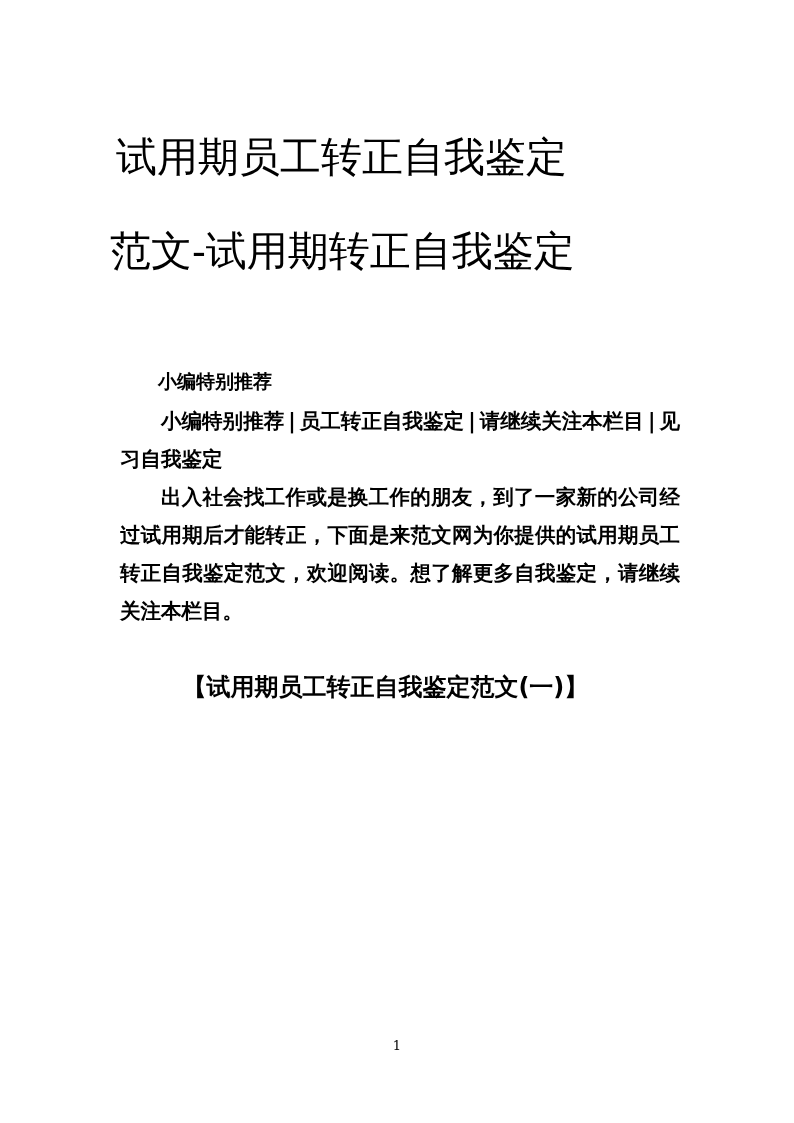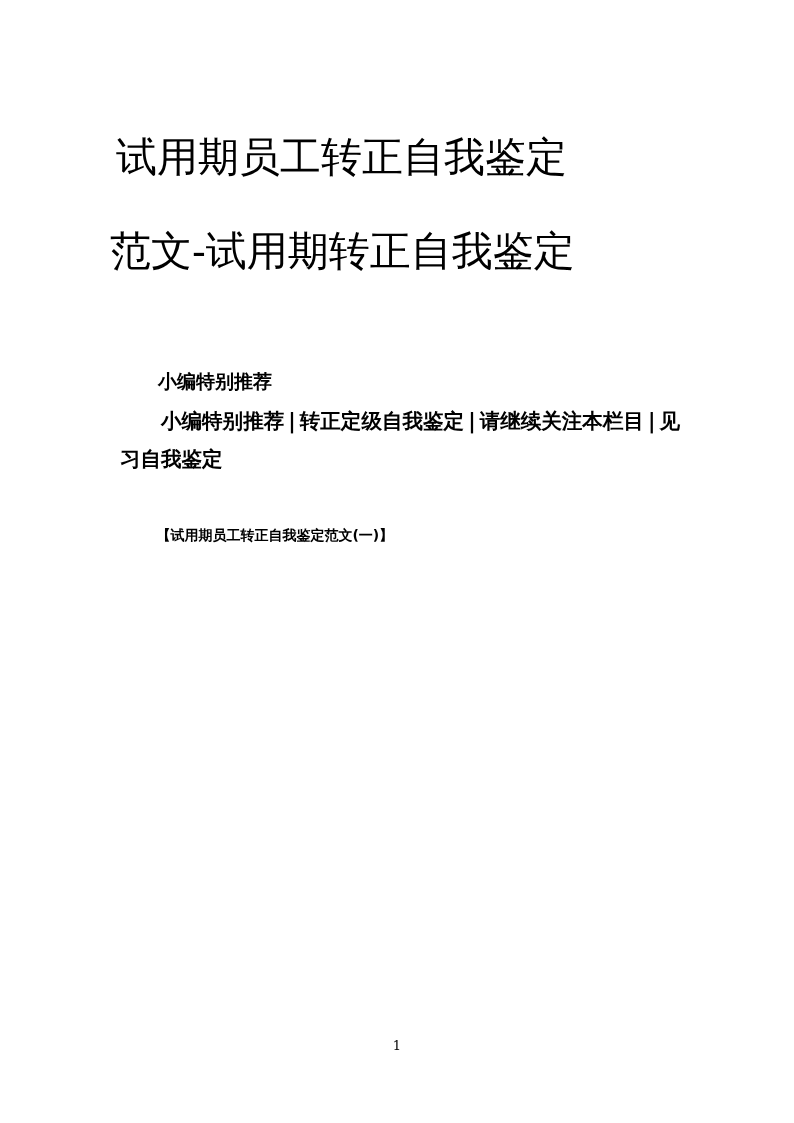--- a/index.html
+++ b/index.html
@@ -131,7 +131,7 @@
 
     <div class="spacer-sm"></div>
 
-    <p class="para link-line"><span>小编特别推荐</span><span class="link-sep">|</span><span>转正定级自我鉴定</span><span class="link-sep">|</span><span>请继续关注本栏目</span><span class="link-sep">|</span><span>见习自我鉴定</span></p>
+    <p class="para link-line"><span>小编特别推荐</span><span class="link-sep">|</span><span>员工转正自我鉴定</span><span class="link-sep">|</span><span>请继续关注本栏目</span><span class="link-sep">|</span><span>见习自我鉴定</span></p>
 
 
     <div class="spacer-md"></div>

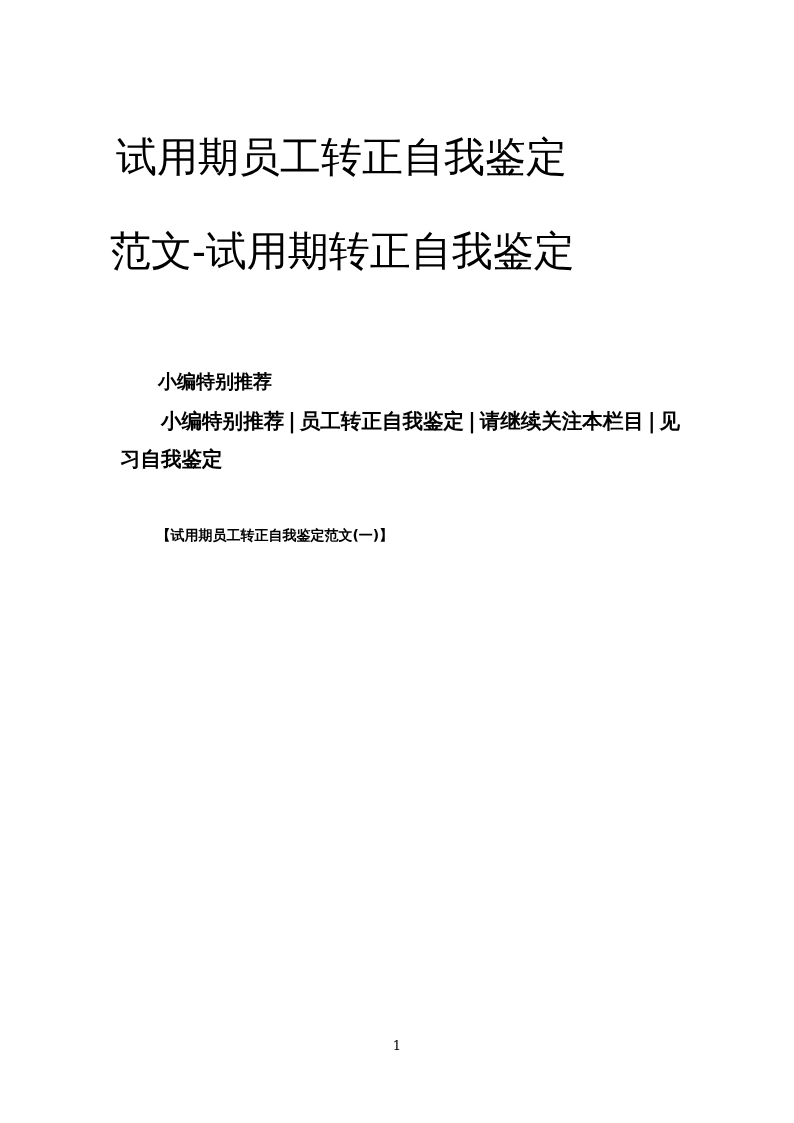--- a/index.html
+++ b/index.html
@@ -133,6 +133,7 @@
 
     <p class="para link-line"><span>小编特别推荐</span><span class="link-sep">|</span><span>员工转正自我鉴定</span><span class="link-sep">|</span><span>请继续关注本栏目</span><span class="link-sep">|</span><span>见习自我鉴定</span></p>
 
+    <p class="para para-indent">出入社会找工作或是换工作的朋友，到了一家新的公司经过试用期后才能转正，下面是来范文网为你提供的试用期员工转正自我鉴定范文，欢迎阅读。想了解更多自我鉴定，请继续关注本栏目。</p>
 
     <div class="spacer-md"></div>
 

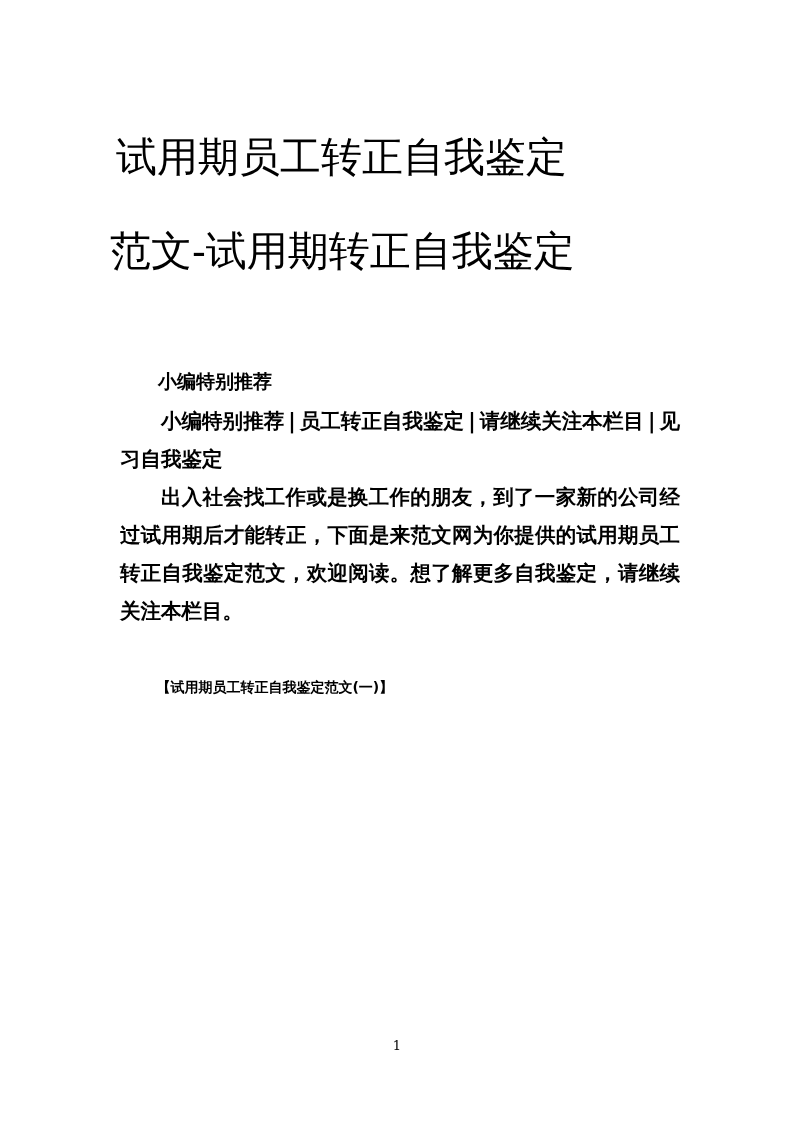--- a/index.html
+++ b/index.html
@@ -94,7 +94,7 @@
 
   .section-heading {
     font-family: "DejaVu Sans", "Liberation Sans", sans-serif;
-    font-size: 14px;
+    font-size: 24px;
     font-weight: 700;
     line-height: 38px;
     text-indent: 2.6em;

